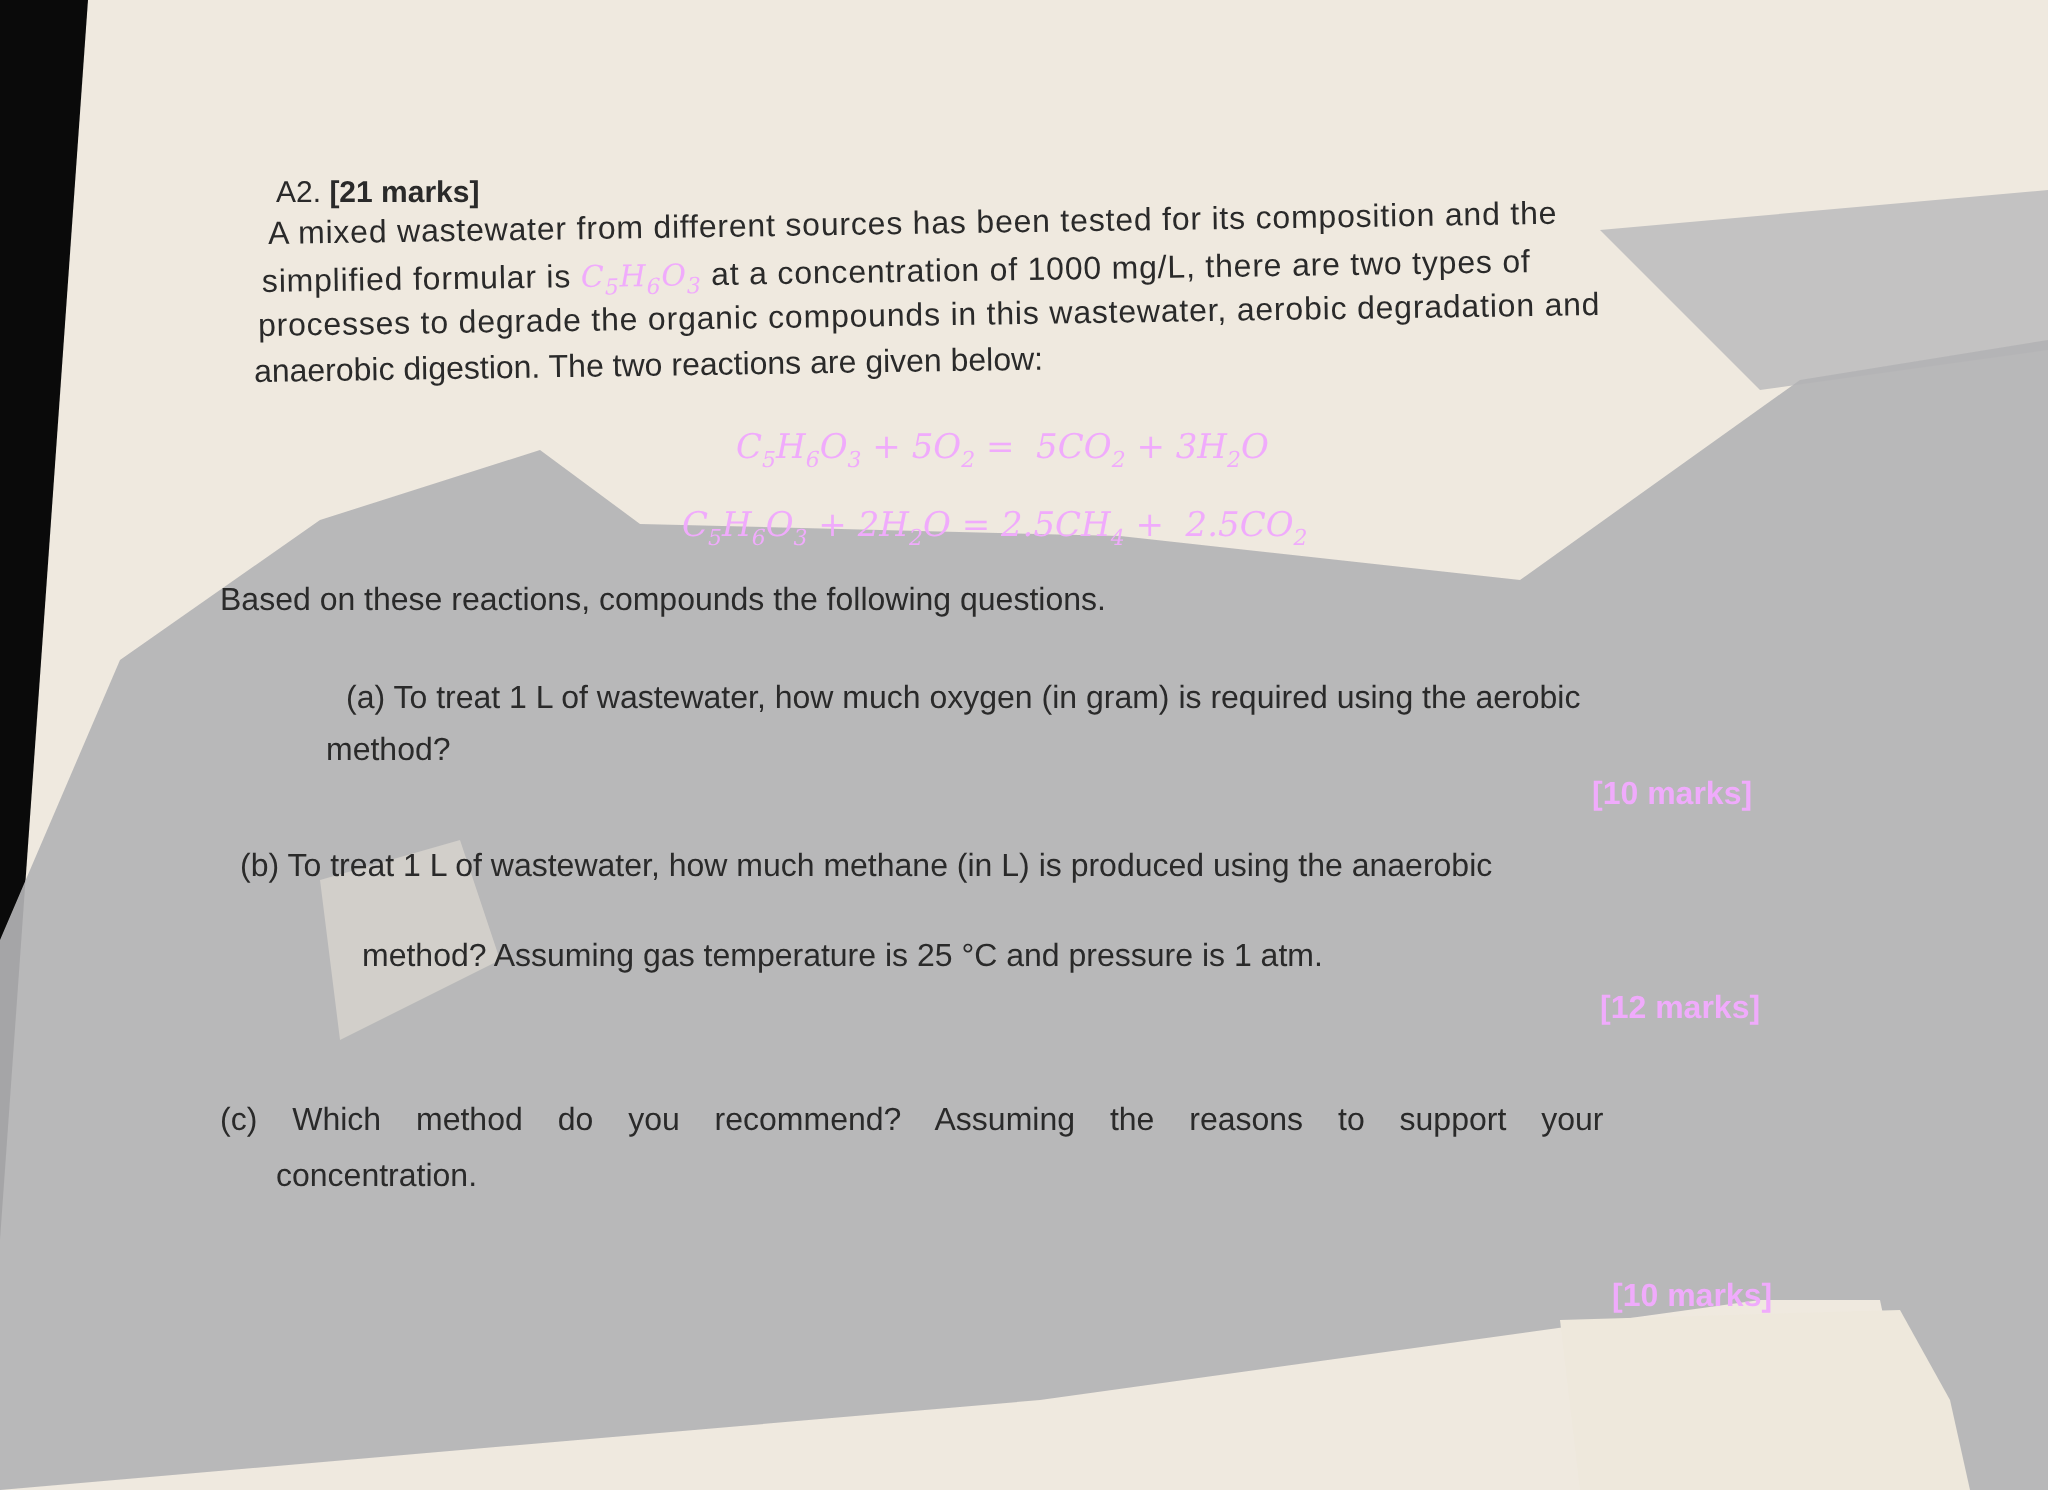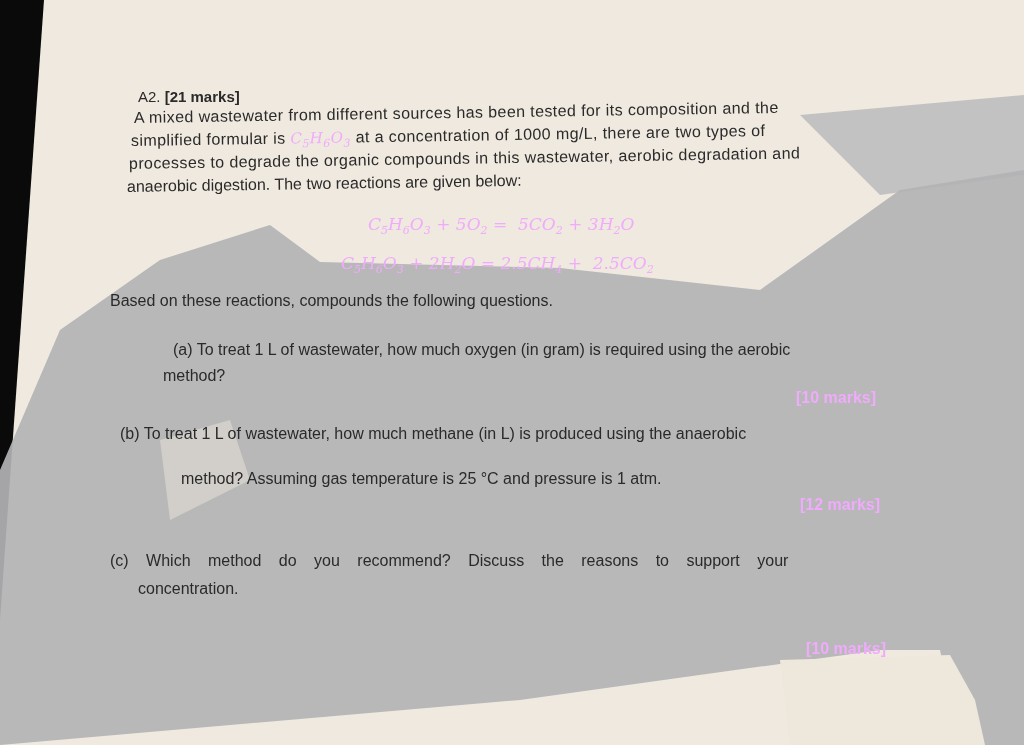--- a/index.html
+++ b/index.html
@@ -93,7 +93,7 @@
 
 <div class="text" style="left:110px; top:552px; word-spacing:13px;">
   <span>(c)</span>
-  <span>Which method do you recommend? Discuss the reasons to support your</span>
+  <span>Which method do you recommend? Assuming the reasons to support your</span>
 </div>
 <div class="text" style="left:138px; top:580px;">concentration.</div>
 <div class="text marks" style="left:806px; top:640px;">[10 marks]</div>

